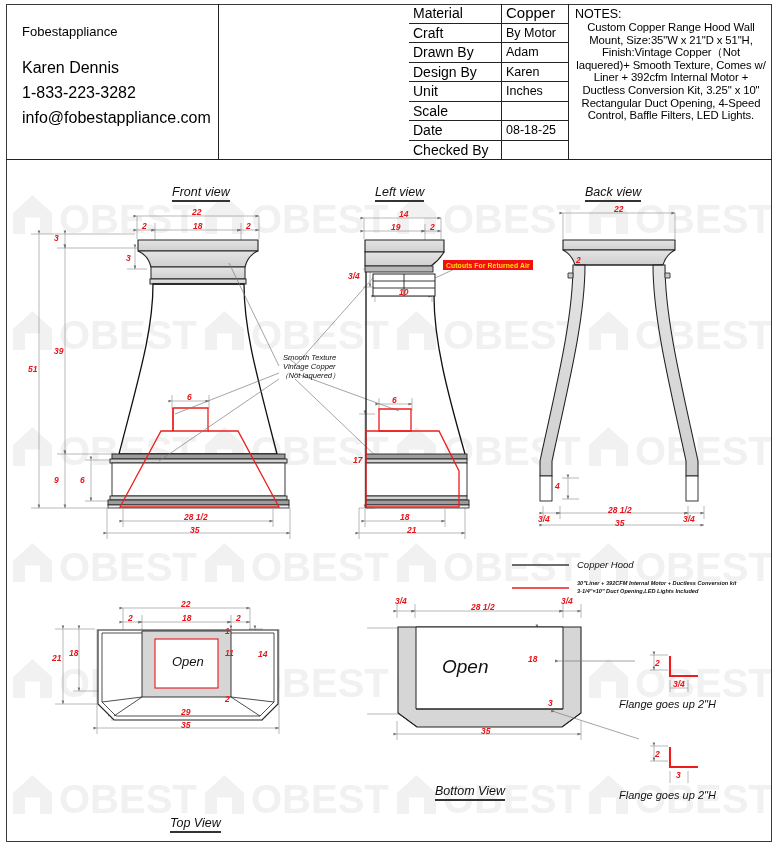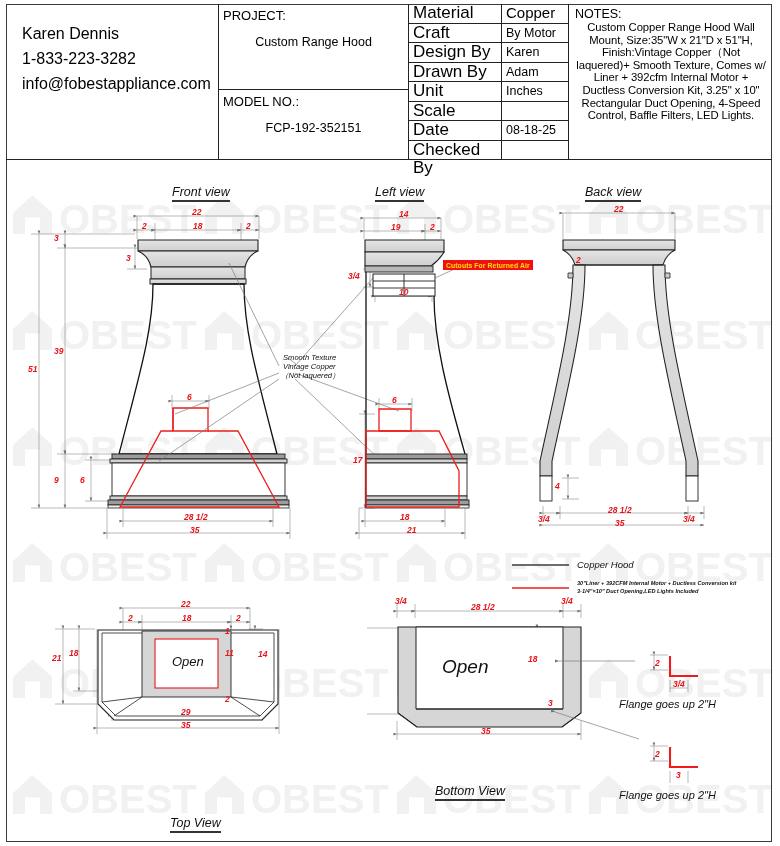--- a/index.html
+++ b/index.html
@@ -70,16 +70,6 @@
       </div>
     </div>
 
-    <div class="tb-col tb-project">
-      <div class="pr-cell pr-top">
-        <div class="pr-label">PROJECT:</div>
-        <div class="pr-value">Custom Range Hood</div>
-      </div>
-      <div class="pr-cell pr-bot">
-        <div class="pr-label">MODEL NO.:</div>
-        <div class="pr-value">FCP-192-352151</div>
-      </div>
-    </div>
 
     <div class="tb-col tb-specs">
       <div class="spec-row">

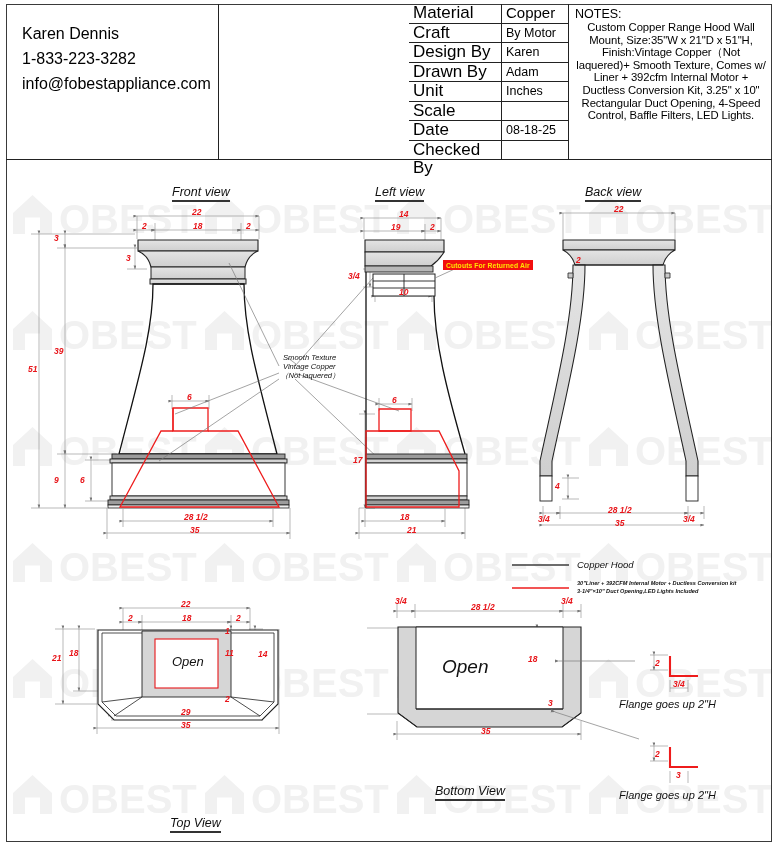--- a/index.html
+++ b/index.html
@@ -30,7 +30,7 @@
   
   .spec-row{display:flex;height:19.5px;border-bottom:1px solid #222;box-sizing:border-box;}
   .spec-row:last-child{border-bottom:none;}
-  .spec-k{width:93px;border-right:1px solid #222;box-sizing:border-box;padding-left:4px;font-size:17px;line-height:18px;}
+  .spec-k{width:93px;border-right:1px solid #222;box-sizing:border-box;padding-left:4px;font-size:14px;line-height:18px;}
   .spec-v{flex:1;padding-left:4px;font-size:12.5px;line-height:18px;}
   .spec-v.small{font-size:15px;}
 

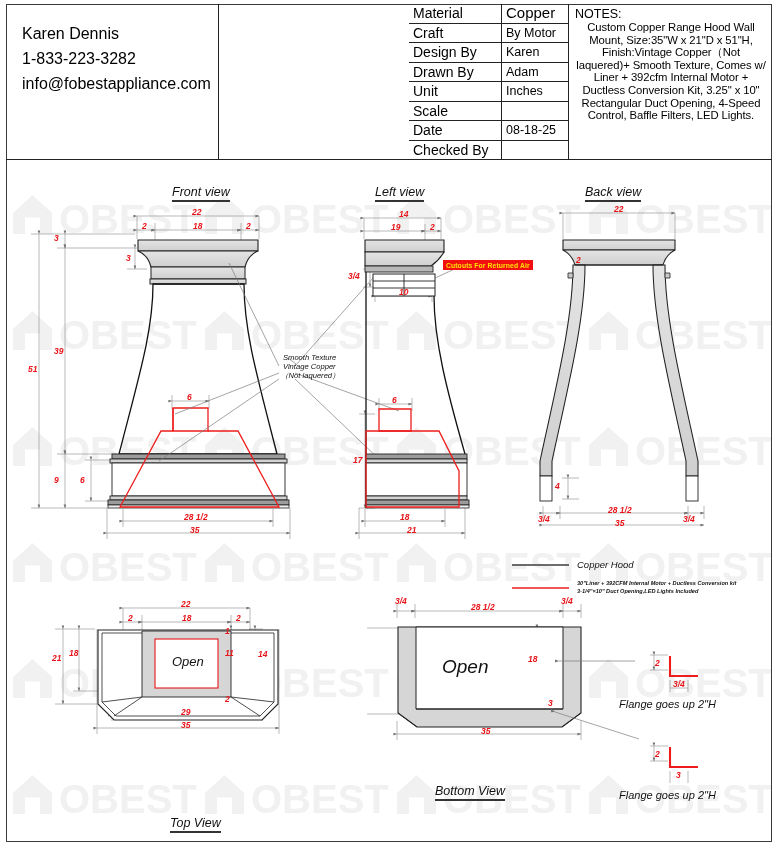--- a/index.html
+++ b/index.html
@@ -64,6 +64,7 @@
 
     <div class="tb-col tb-company">
       <div class="company-inner">
+        <div class="company-name">Fobestappliance</div>
         <div class="company-line">Karen Dennis</div>
         <div class="company-line">1-833-223-3282</div>
         <div class="company-line">info@fobestappliance.com</div>

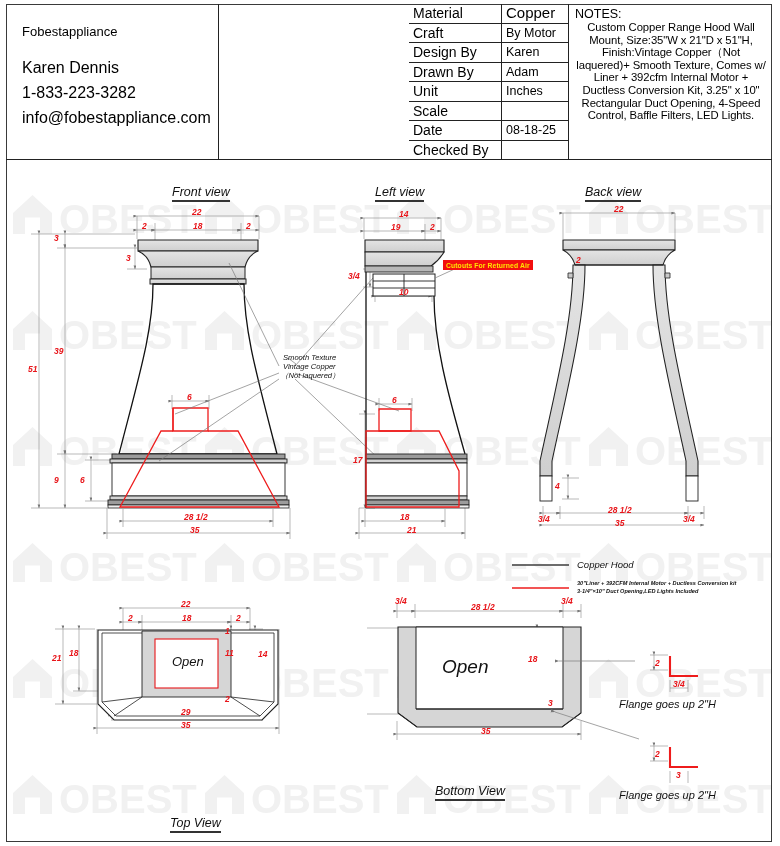--- a/index.html
+++ b/index.html
@@ -82,12 +82,12 @@
         <div class="spec-v">By Motor</div>
       </div>
       <div class="spec-row">
+        <div class="spec-k">Drawn By</div>
+        <div class="spec-v">Adam</div>
+      </div>
+      <div class="spec-row">
         <div class="spec-k">Design By</div>
         <div class="spec-v">Karen</div>
-      </div>
-      <div class="spec-row">
-        <div class="spec-k">Drawn By</div>
-        <div class="spec-v">Adam</div>
       </div>
       <div class="spec-row">
         <div class="spec-k">Unit</div>

